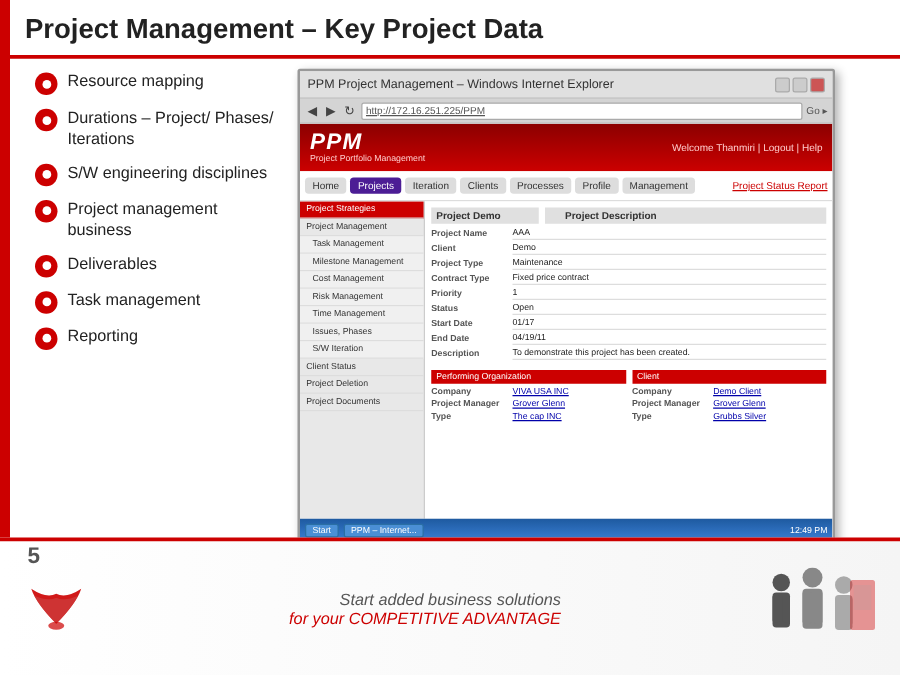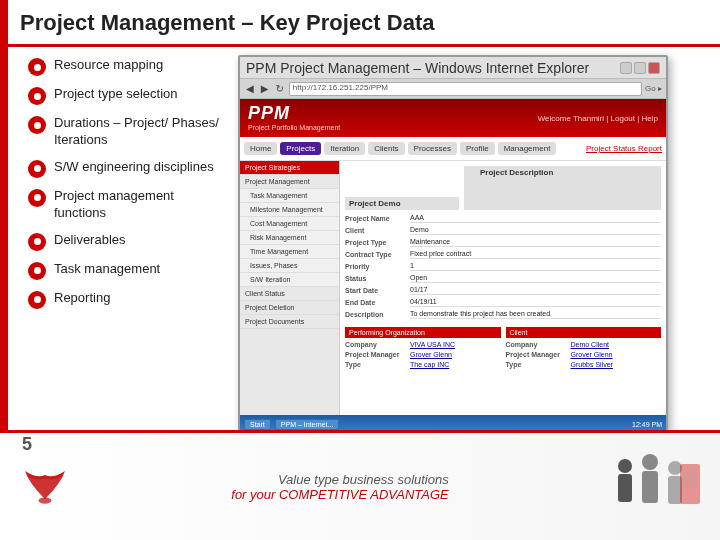--- a/index.html
+++ b/index.html
@@ -120,7 +120,7 @@
     }
 
     .browser-titlebar-text {
-      font-size: 14px;
+      font-size: 10px;
       color: #333;
       flex: 1;
     }

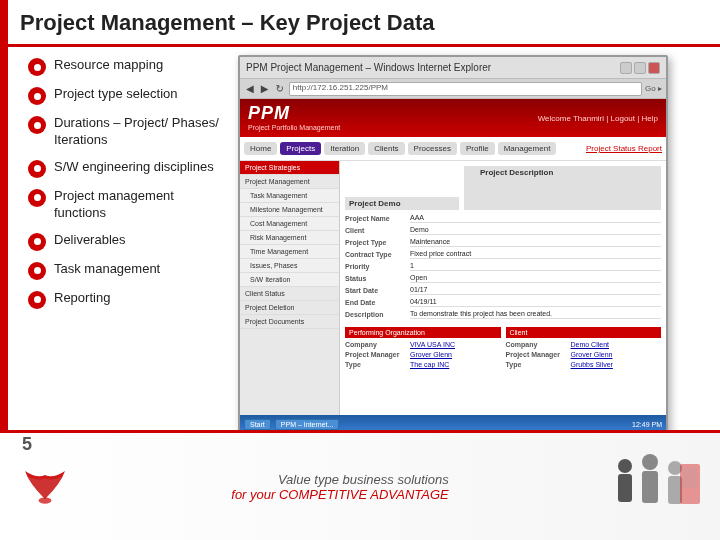--- a/index.html
+++ b/index.html
@@ -419,10 +419,6 @@
         <li>
           <span class="bullet-dot"></span>
           <span class="bullet-text">Resource mapping</span>
-        </li>
-        <li>
-          <span class="bullet-dot"></span>
-          <span class="bullet-text">Project type selection</span>
         </li>
         <li>
           <span class="bullet-dot"></span>

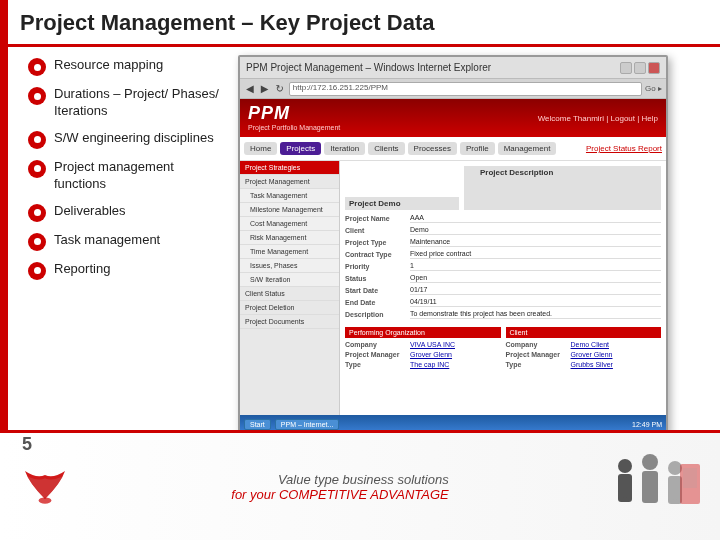--- a/index.html
+++ b/index.html
@@ -158,6 +158,8 @@
       color: #555;
       padding: 0 3px;
       display: flex;
+      align-items: center;
+      text-decoration: underline;
     }
 
     .browser-nav-btn {

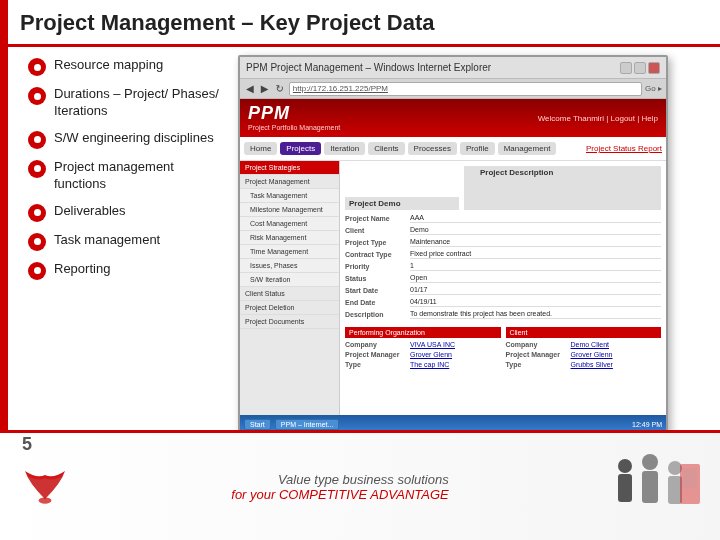--- a/index.html
+++ b/index.html
@@ -432,7 +432,7 @@
         </li>
         <li>
           <span class="bullet-dot"></span>
-          <span class="bullet-text">Project management functions</span>
+          <span class="bullet-text">Project management business</span>
         </li>
         <li>
           <span class="bullet-dot"></span>

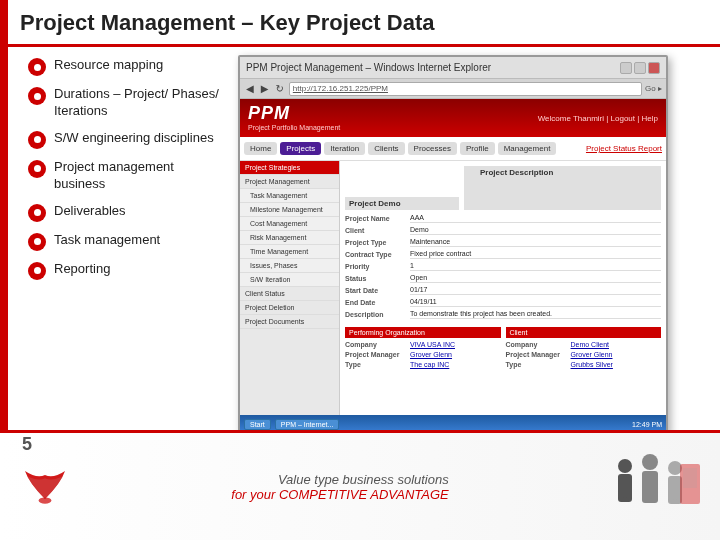--- a/index.html
+++ b/index.html
@@ -514,7 +514,7 @@
             <div class="ppm-content">
 
               <div style="display:flex; gap:5px; margin-bottom:4px;">
-                <div style="width:114px; font-size:8px; font-weight:bold; color:#333; background:#e0e0e0; padding:2px 4px;margin-top:31px;">Project Demo</div>
+                <div style="width:86px; font-size:8px; font-weight:bold; color:#333; background:#e0e0e0; padding:2px 4px;">Project Demo</div>
                 <div style="flex:1; font-size:8px; font-weight:bold; color:#333; background:#e0e0e0; padding:2px 16px;">Project Description</div>
               </div>
 

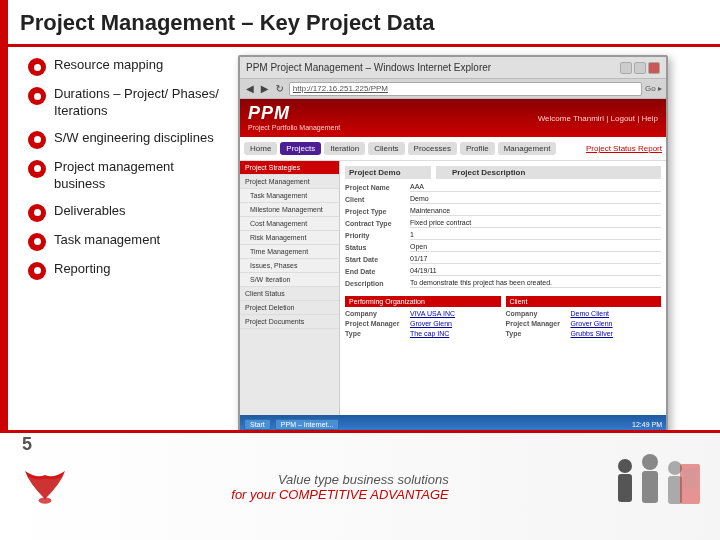--- a/index.html
+++ b/index.html
@@ -617,7 +617,7 @@
     </div>
 
     <div class="footer-tagline">
-      <div class="footer-tagline-line1">Value type business solutions</div>
+      <div class="footer-tagline-line1">Start added business solutions</div>
       <div class="footer-tagline-line2">for your COMPETITIVE ADVANTAGE</div>
     </div>
 

